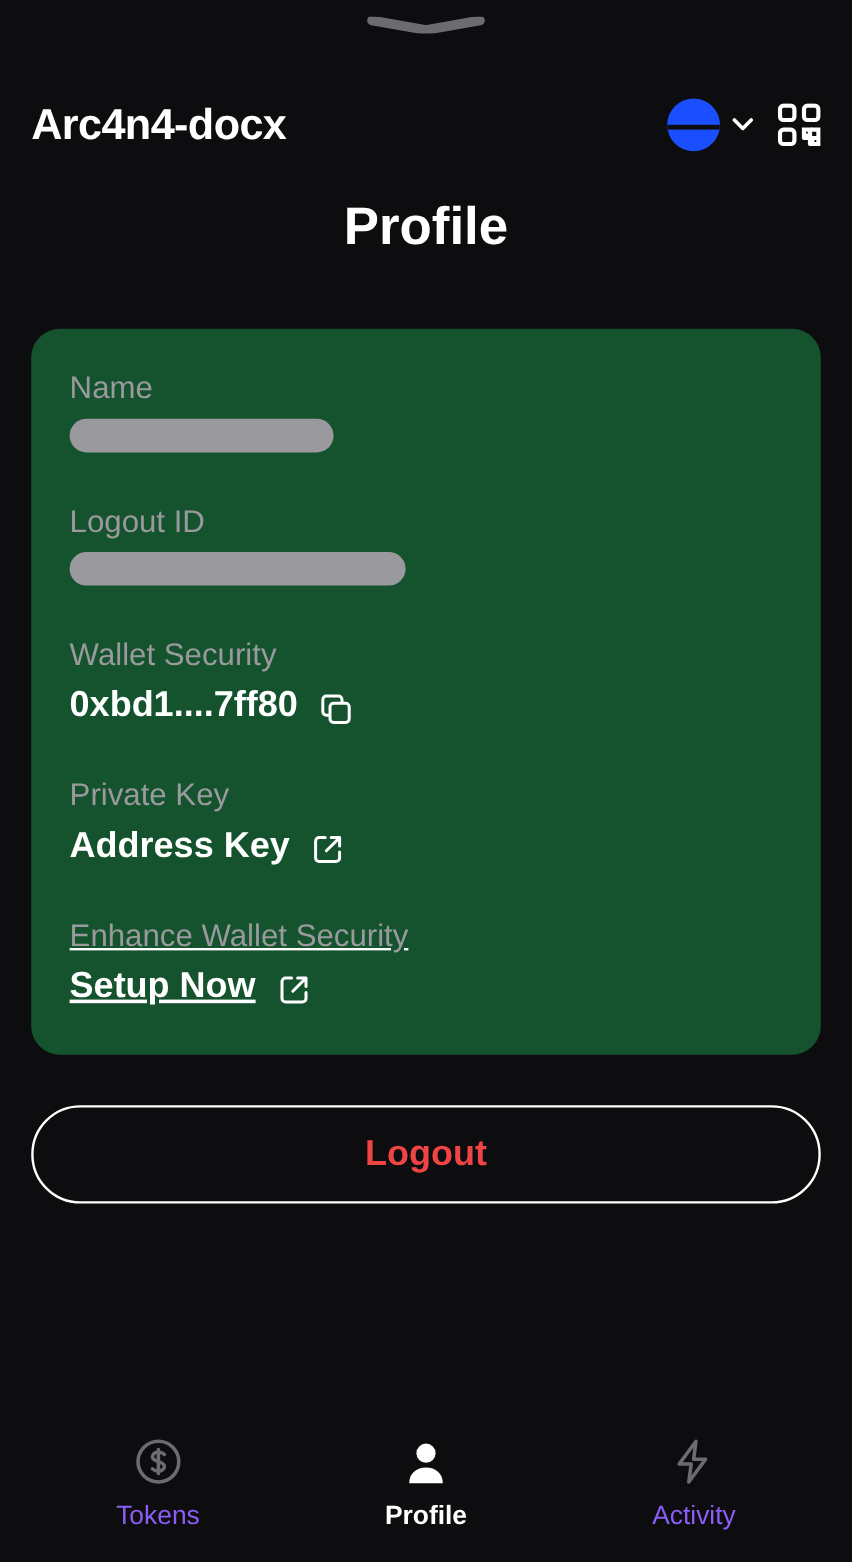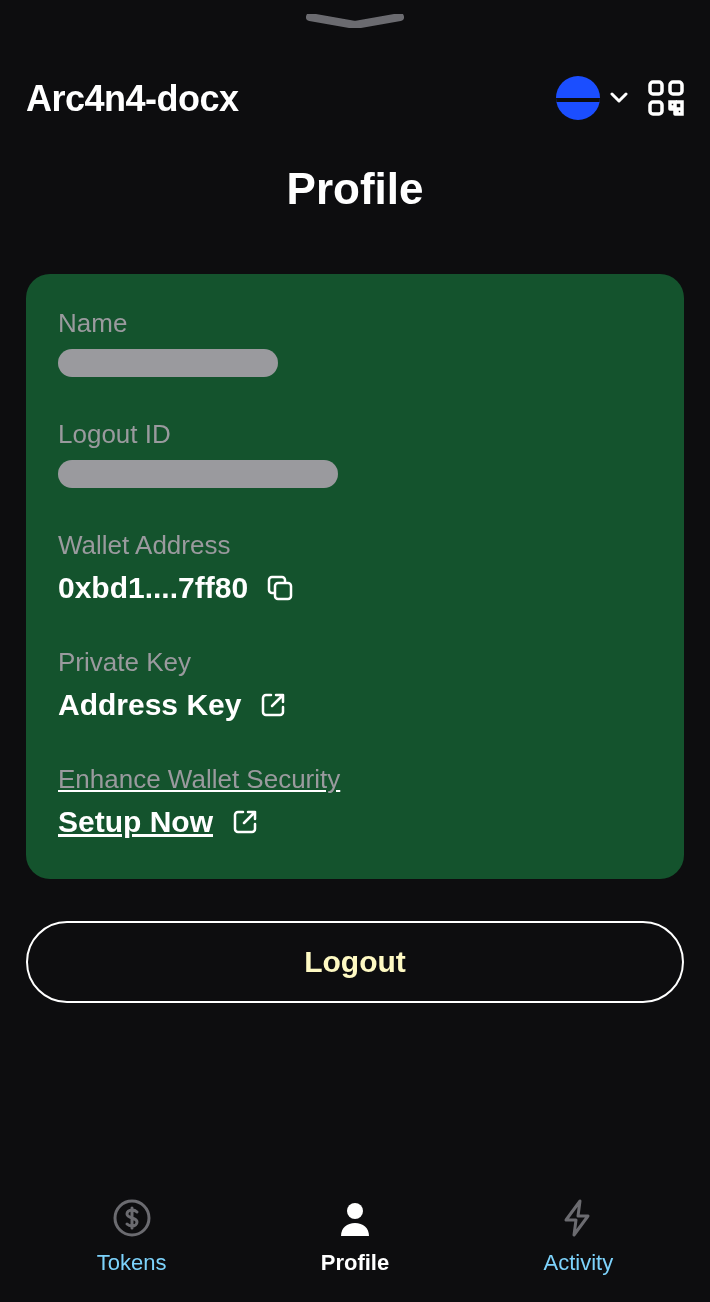--- a/index.html
+++ b/index.html
@@ -34,7 +34,7 @@
     .header {
       display: flex;
       justify-content: space-between;
-      align-items: flex-end;
+      align-items: center;
       padding: 88px 26px 0 26px;
       height: 120px;
     }

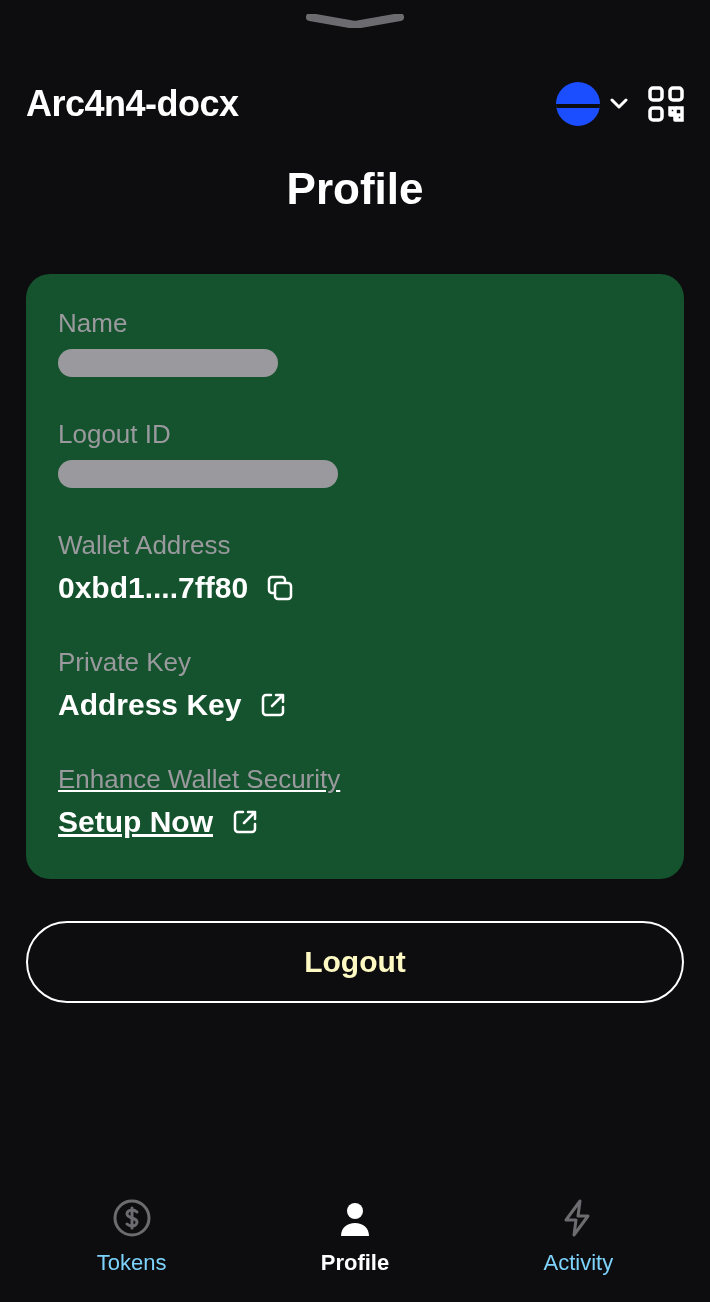--- a/index.html
+++ b/index.html
@@ -222,7 +222,7 @@
   </div>
 
   <div class="field">
-    <div class="field-label">Wallet Address</div>
+    <div class="field-label">Wallet Security</div>
     <div class="field-value">
       <span>0xbd1....7ff80</span>
       <svg class="action-icon" viewBox="0 0 28 28" fill="none">

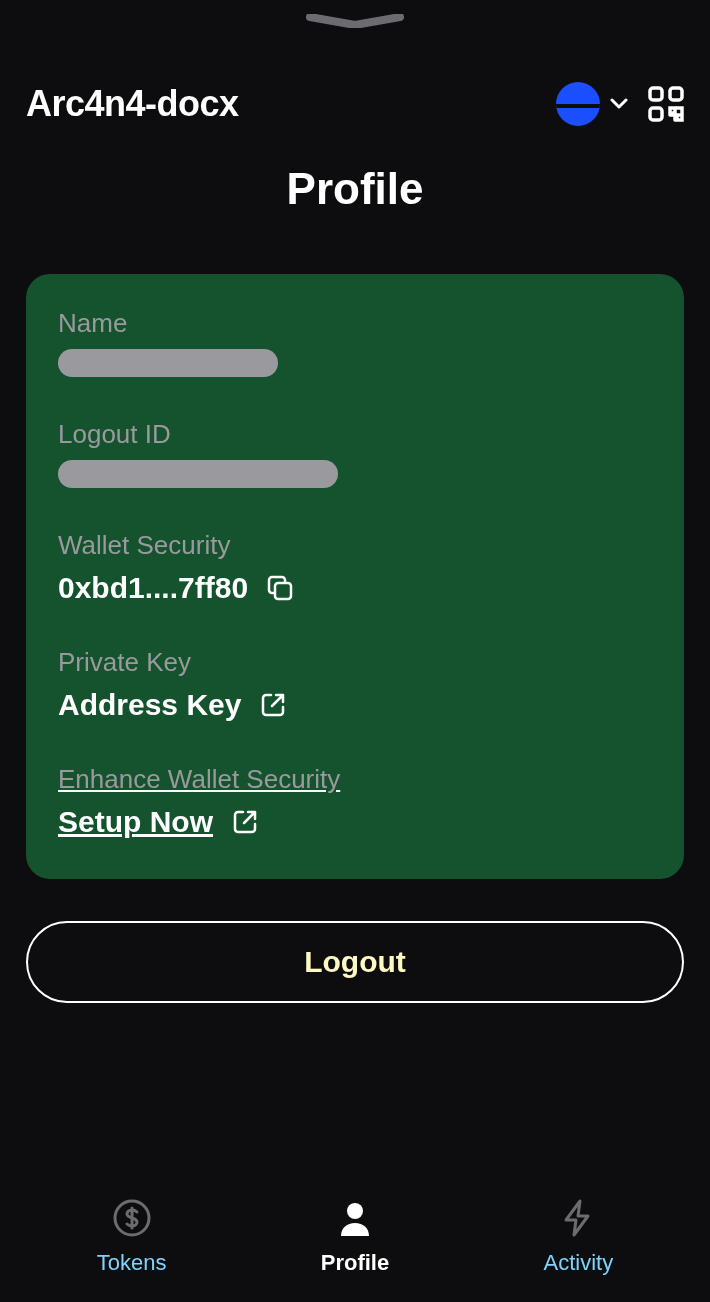--- a/index.html
+++ b/index.html
@@ -107,7 +107,7 @@
       font-size: 30px;
       font-weight: 700;
       display: flex;
-      align-items: center;
+      align-items: flex-end;
       gap: 18px;
     }
     .value-redacted {

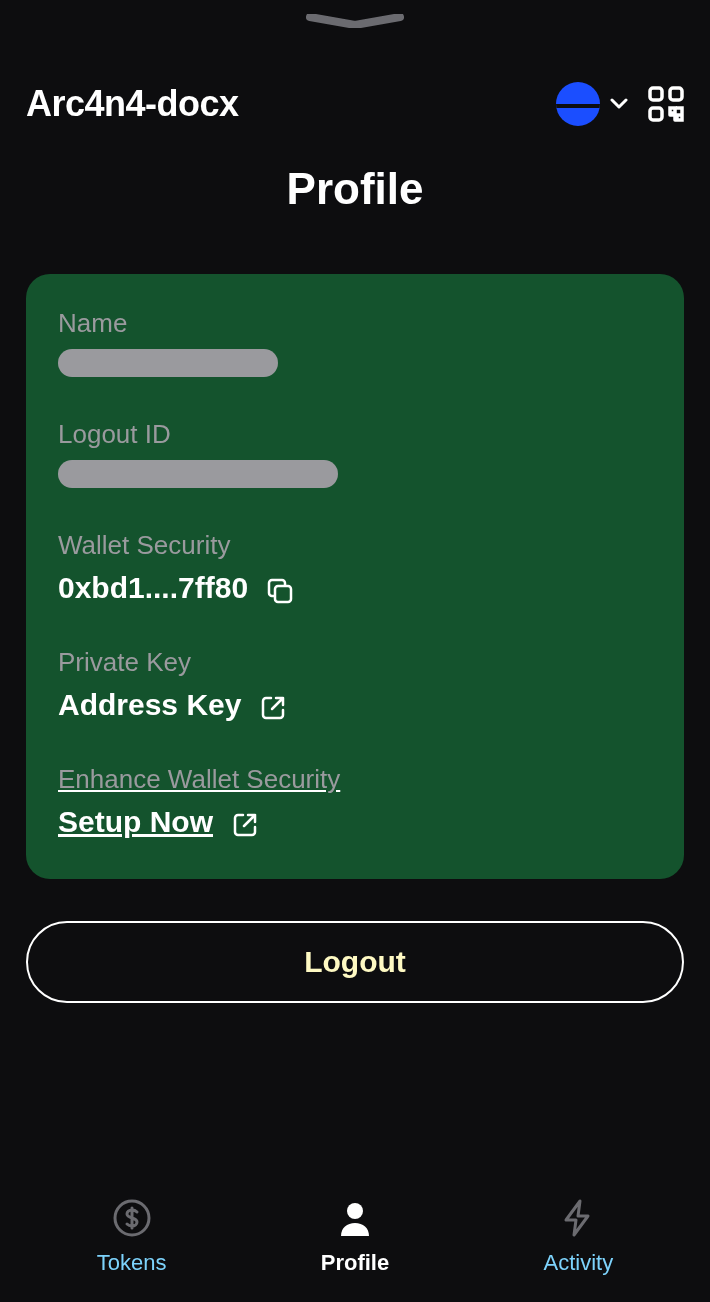--- a/index.html
+++ b/index.html
@@ -134,7 +134,7 @@
       background: transparent;
       border: 2px solid #ffffff;
       border-radius: 100px;
-      color: #fef9c3;
+      color: #ef4444;
       font-size: 30px;
       font-weight: 700;
       padding: 22px 0;

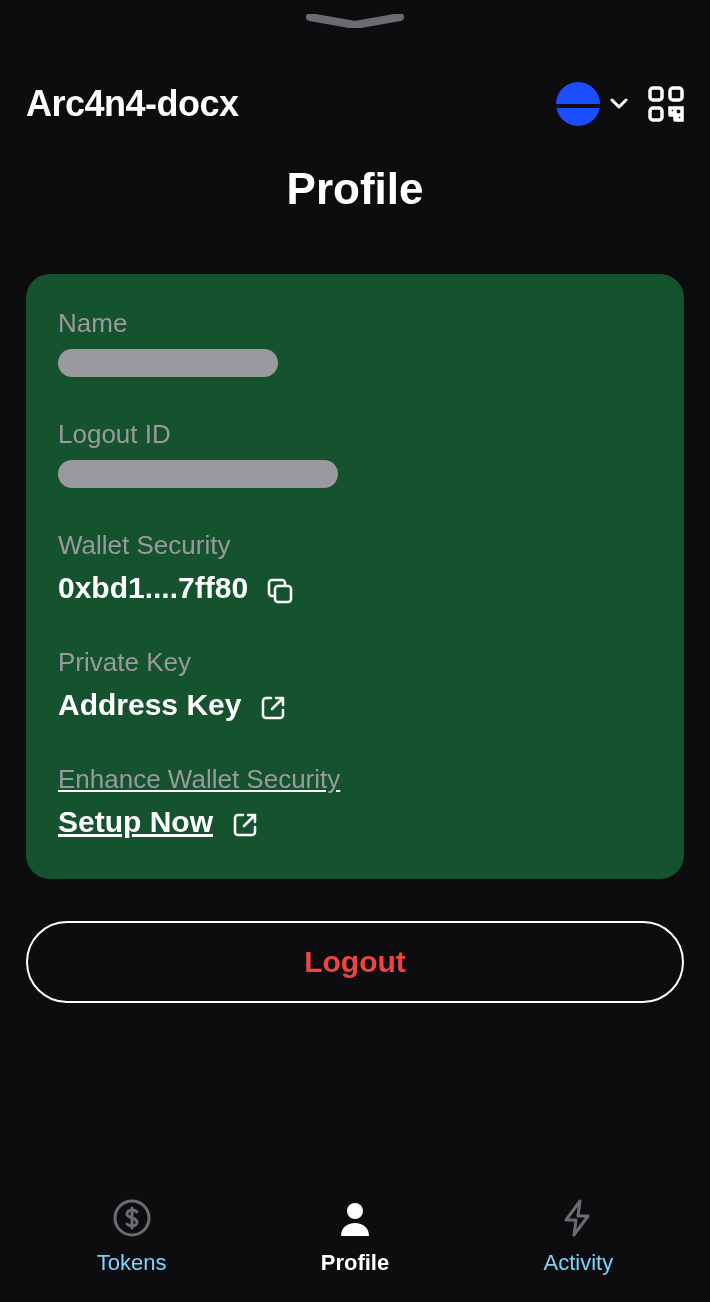--- a/index.html
+++ b/index.html
@@ -157,7 +157,7 @@
       flex-direction: column;
       align-items: center;
       gap: 12px;
-      color: #7dd3fc;
+      color: #8b5cf6;
       cursor: pointer;
       width: 140px;
     }

